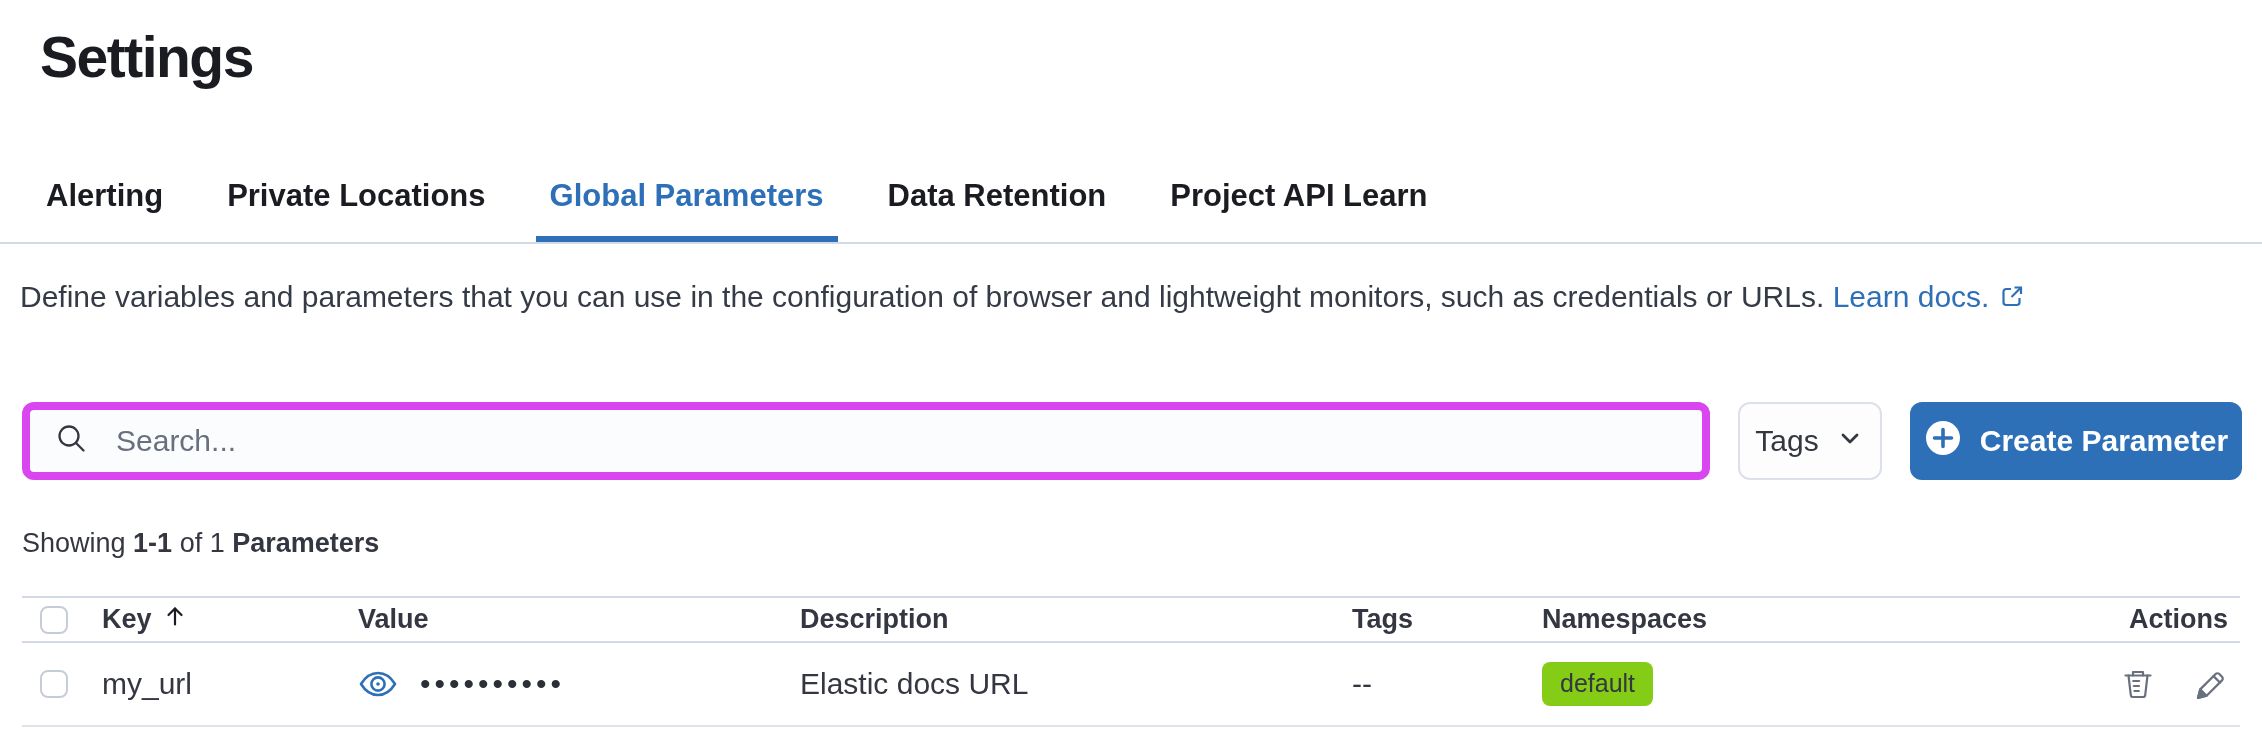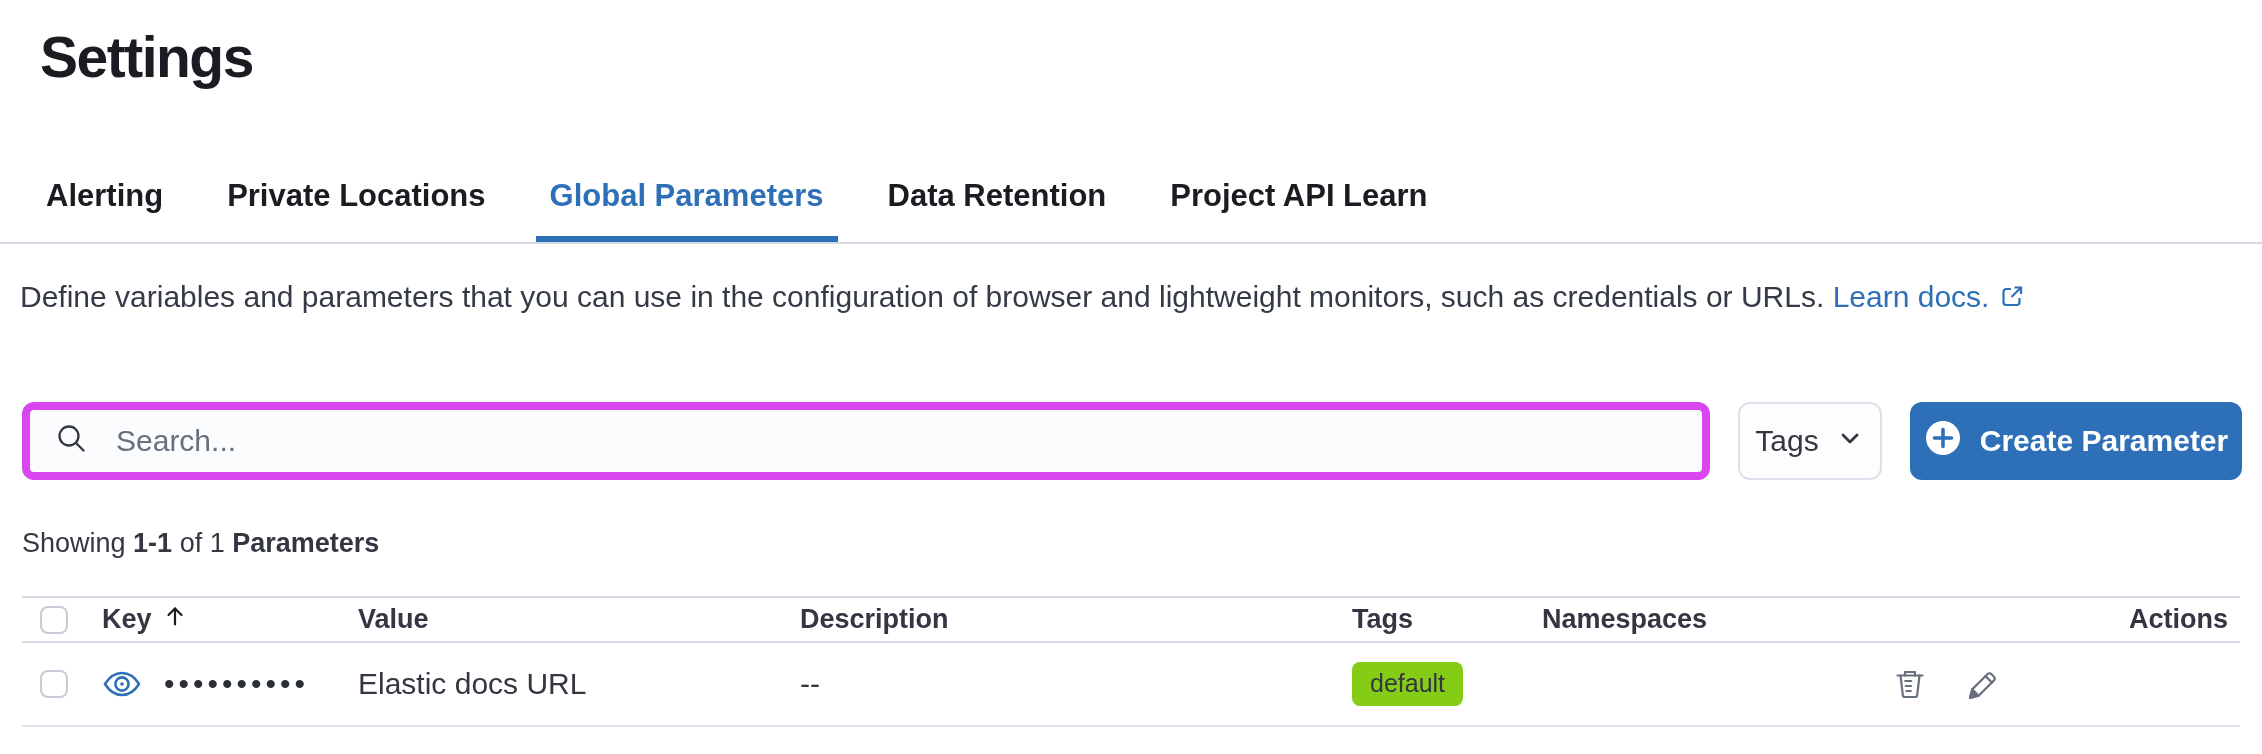--- a/index.html
+++ b/index.html
@@ -153,6 +153,7 @@
     <div>
         <div class="checkbox"></div>
       </div>
+    <div>my_url</div>
     <div class="value-cell">
       <button class="eye-btn"><span><svg width="40" height="40" viewBox="0 0 40 40" fill="none" stroke="#2e70b8" stroke-width="2.6">
               <path d="M3 20c4.5-7.3 10.2-11 17-11s12.5 3.7 17 11c-4.5 7.3-10.2 11-17 11S7.5 27.3 3 20z" stroke-linejoin="round"></path>

